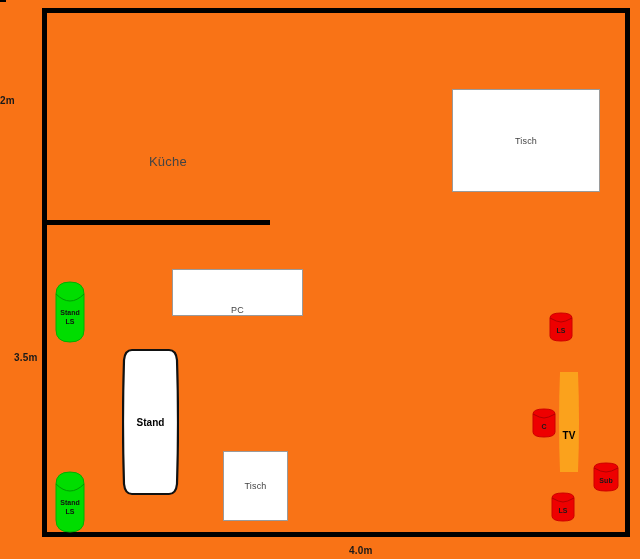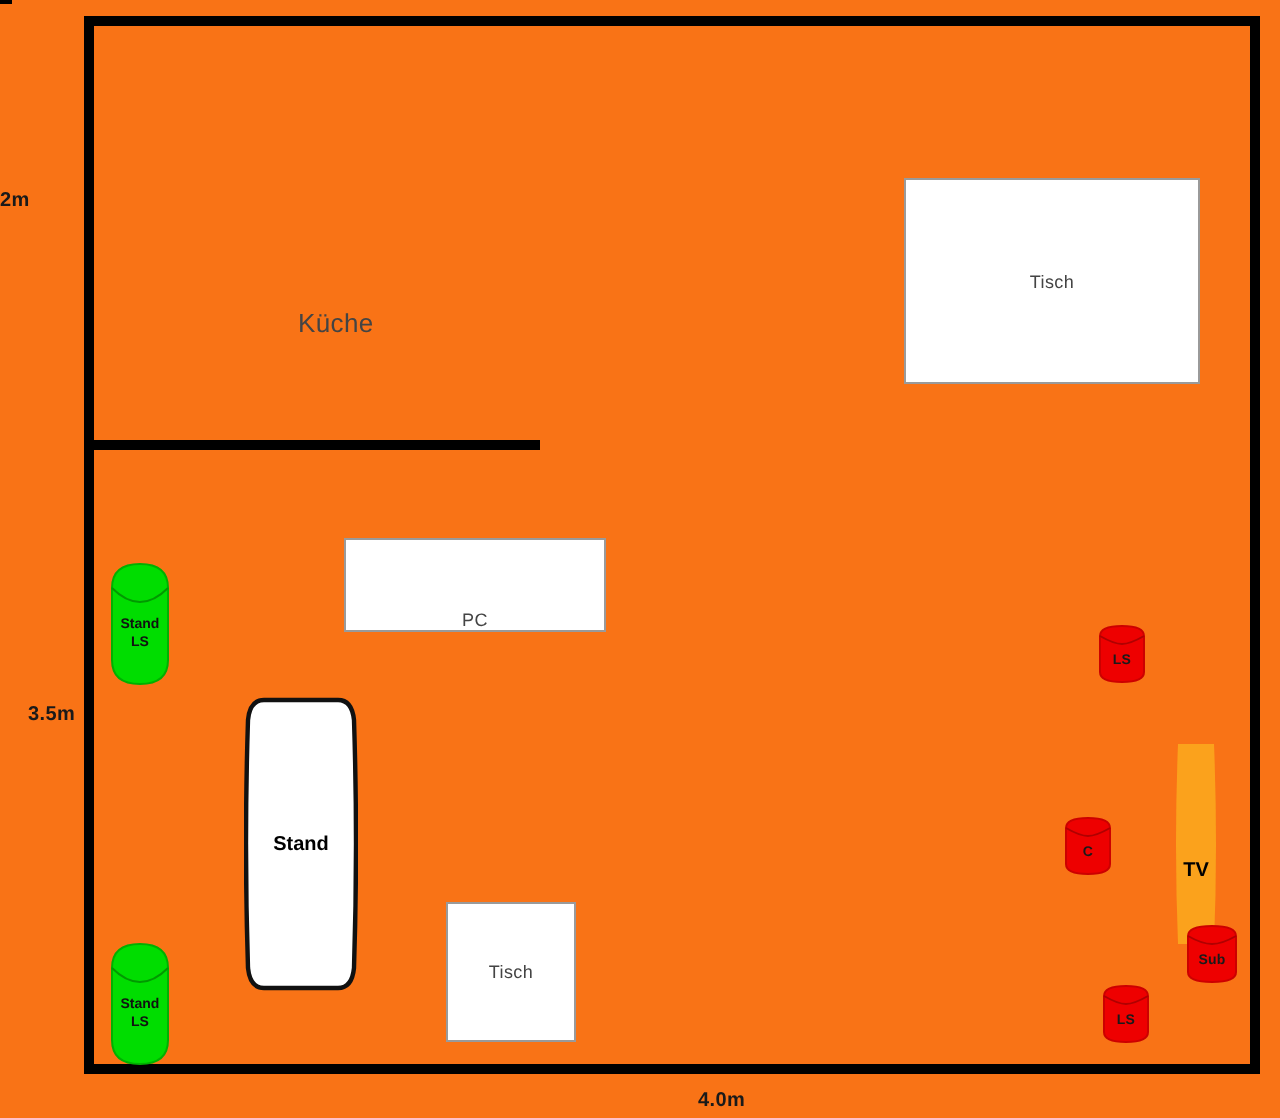--- a/index.html
+++ b/index.html
@@ -108,7 +108,6 @@
     top: 372px;
     width: 24px;
     height: 127px;
-    margin-left: 29px;
   }
   #tv .tv-text {
     position: absolute;

